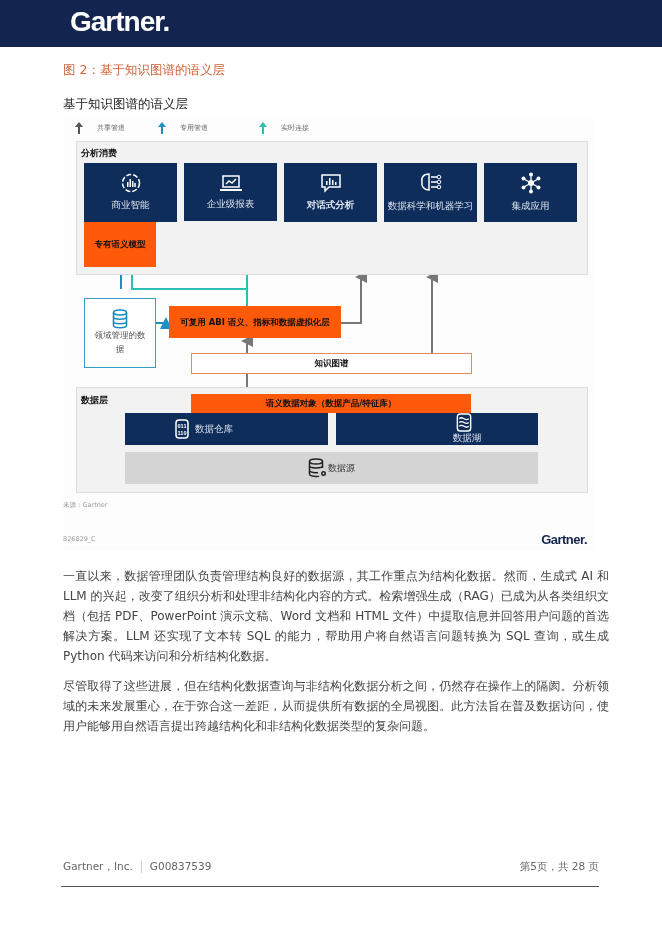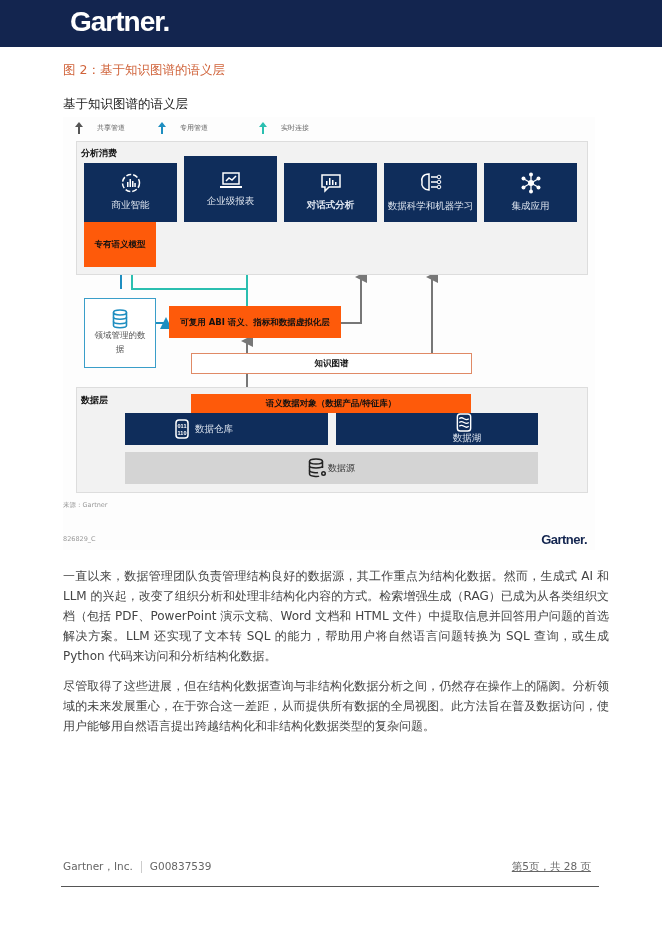--- a/index.html
+++ b/index.html
@@ -109,7 +109,7 @@
     </svg>
     <span>商业智能</span>
   </div>
-  <div class="navy" style="left:121px; top:39px; width:93px; height:66px;font-family:Liberation Mono, monospace;">
+  <div class="navy" style="left:121px; top:46px; width:93px; height:58px;font-family:Liberation Mono, monospace;">
     <svg class="icon" width="24" height="18" viewBox="0 0 24 18">
       <rect x="4" y="2" width="16" height="11" fill="none" stroke="#fff" stroke-width="1.5"></rect>
       <polyline points="7,10 10,7 13,9 17,5" fill="none" stroke="#fff" stroke-width="1.5"></polyline>

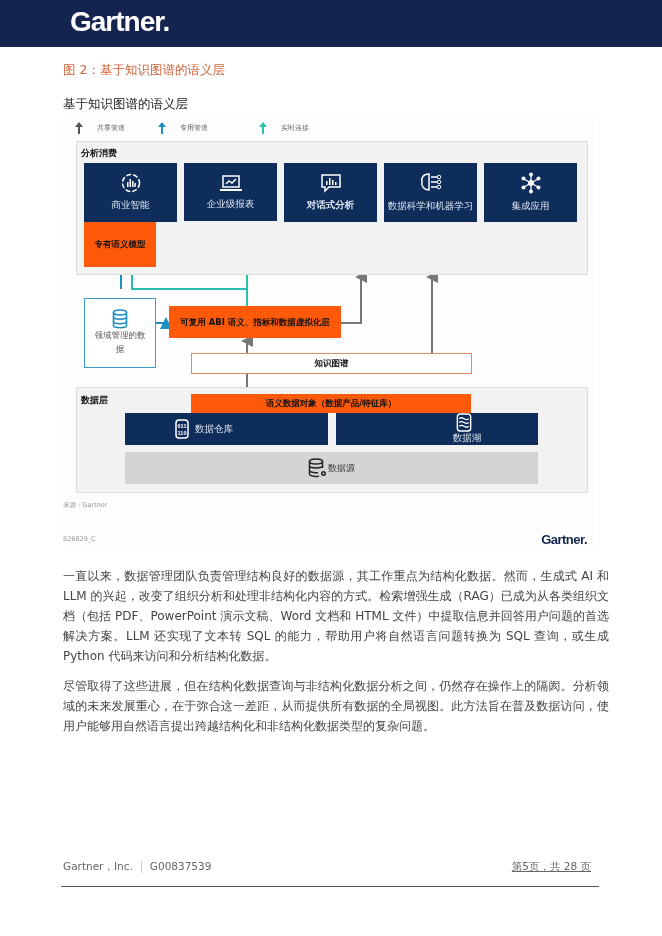--- a/index.html
+++ b/index.html
@@ -41,7 +41,7 @@
   .footer { position:absolute; left:63px; top:860px; width:536px; font-size:10.5px; color:#666; }
   .footer .left { position:absolute; left:0; }
   .footer .sep { display:inline-block; width:1px; height:12px; background:#ccc; margin:0 8px; vertical-align:middle; }
-  .footer .right { position:absolute; right:8px;text-decoration:underline; }
+  .footer .right { position:absolute; right:0; }
   .footer-rule { position:absolute; left:61px; top:886px; width:538px; height:1px; background:#555; }
 </style>
 </head>

